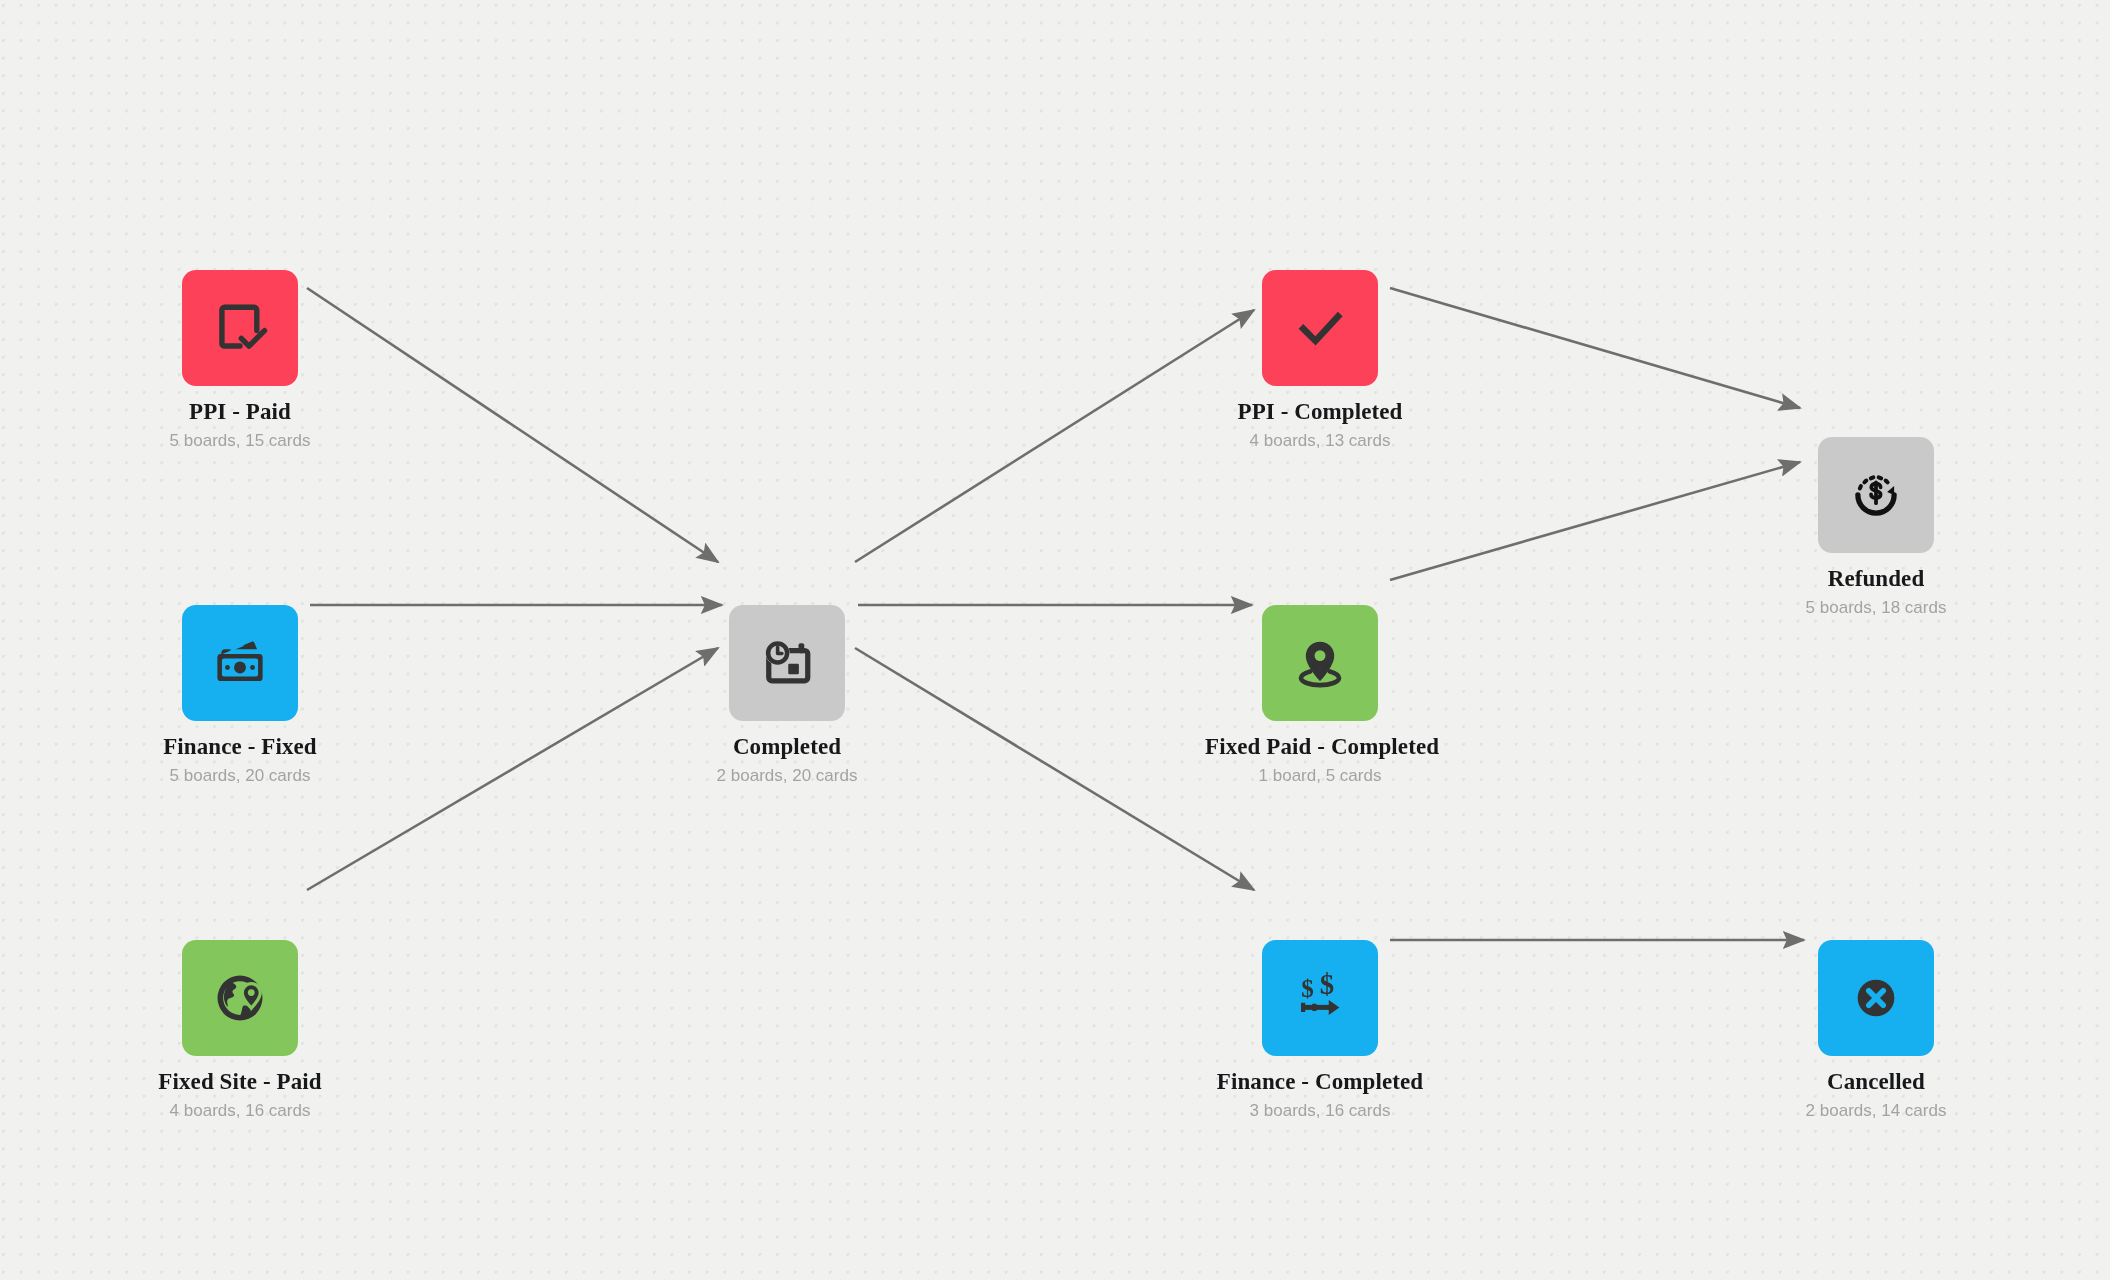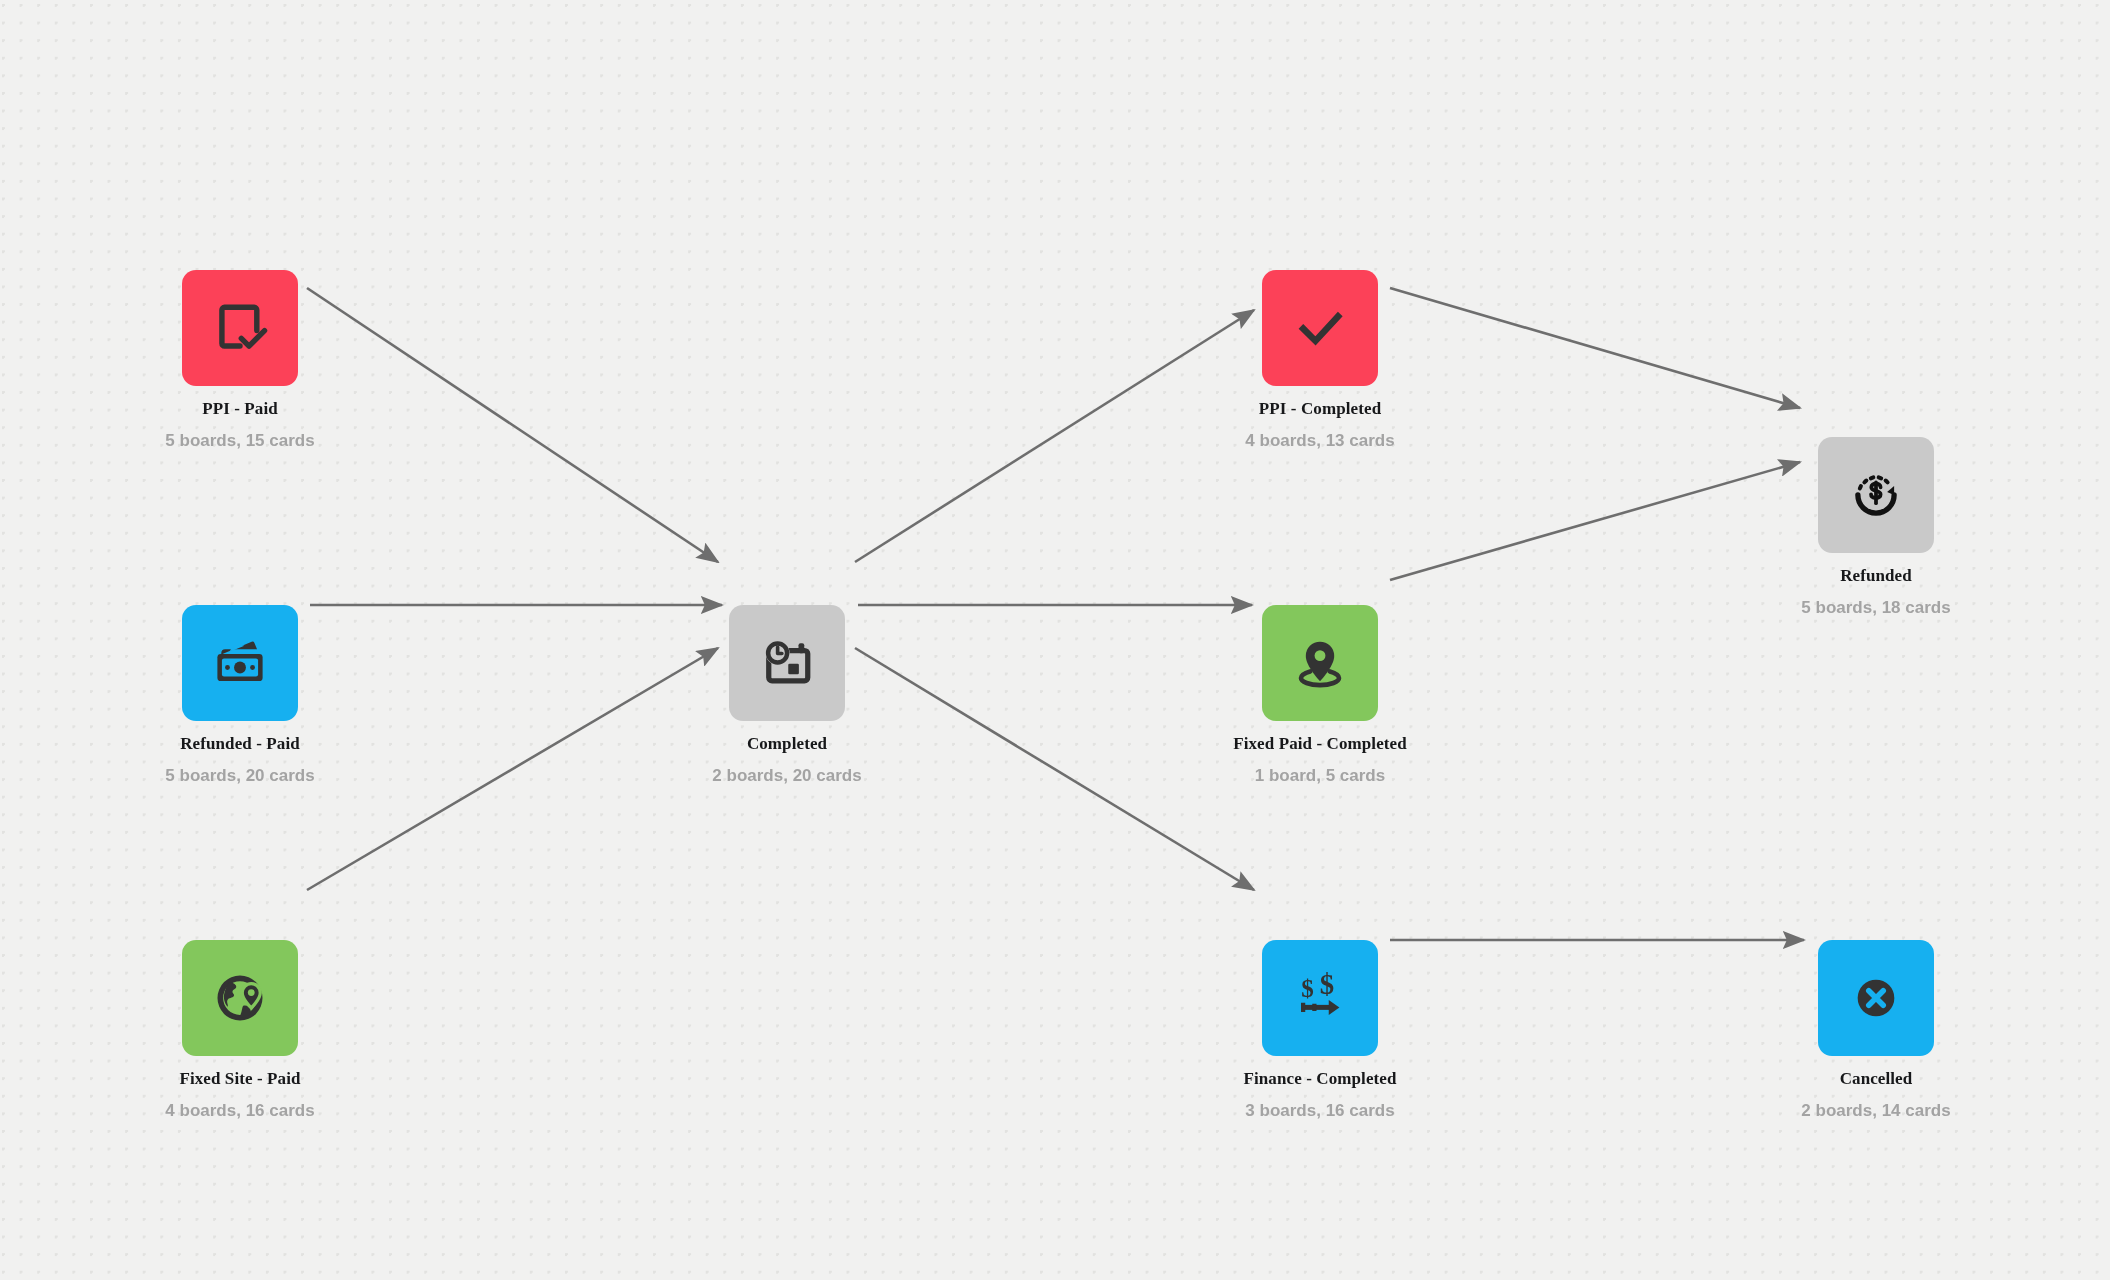--- a/index.html
+++ b/index.html
@@ -47,7 +47,7 @@
   .node-title {
     font-family: "Liberation Serif", serif;
     font-weight: bold;
-    font-size: 17px;
+    font-size: 23px;
     color: #17181a;
     margin-top: 13px;
     letter-spacing: 0.1px;

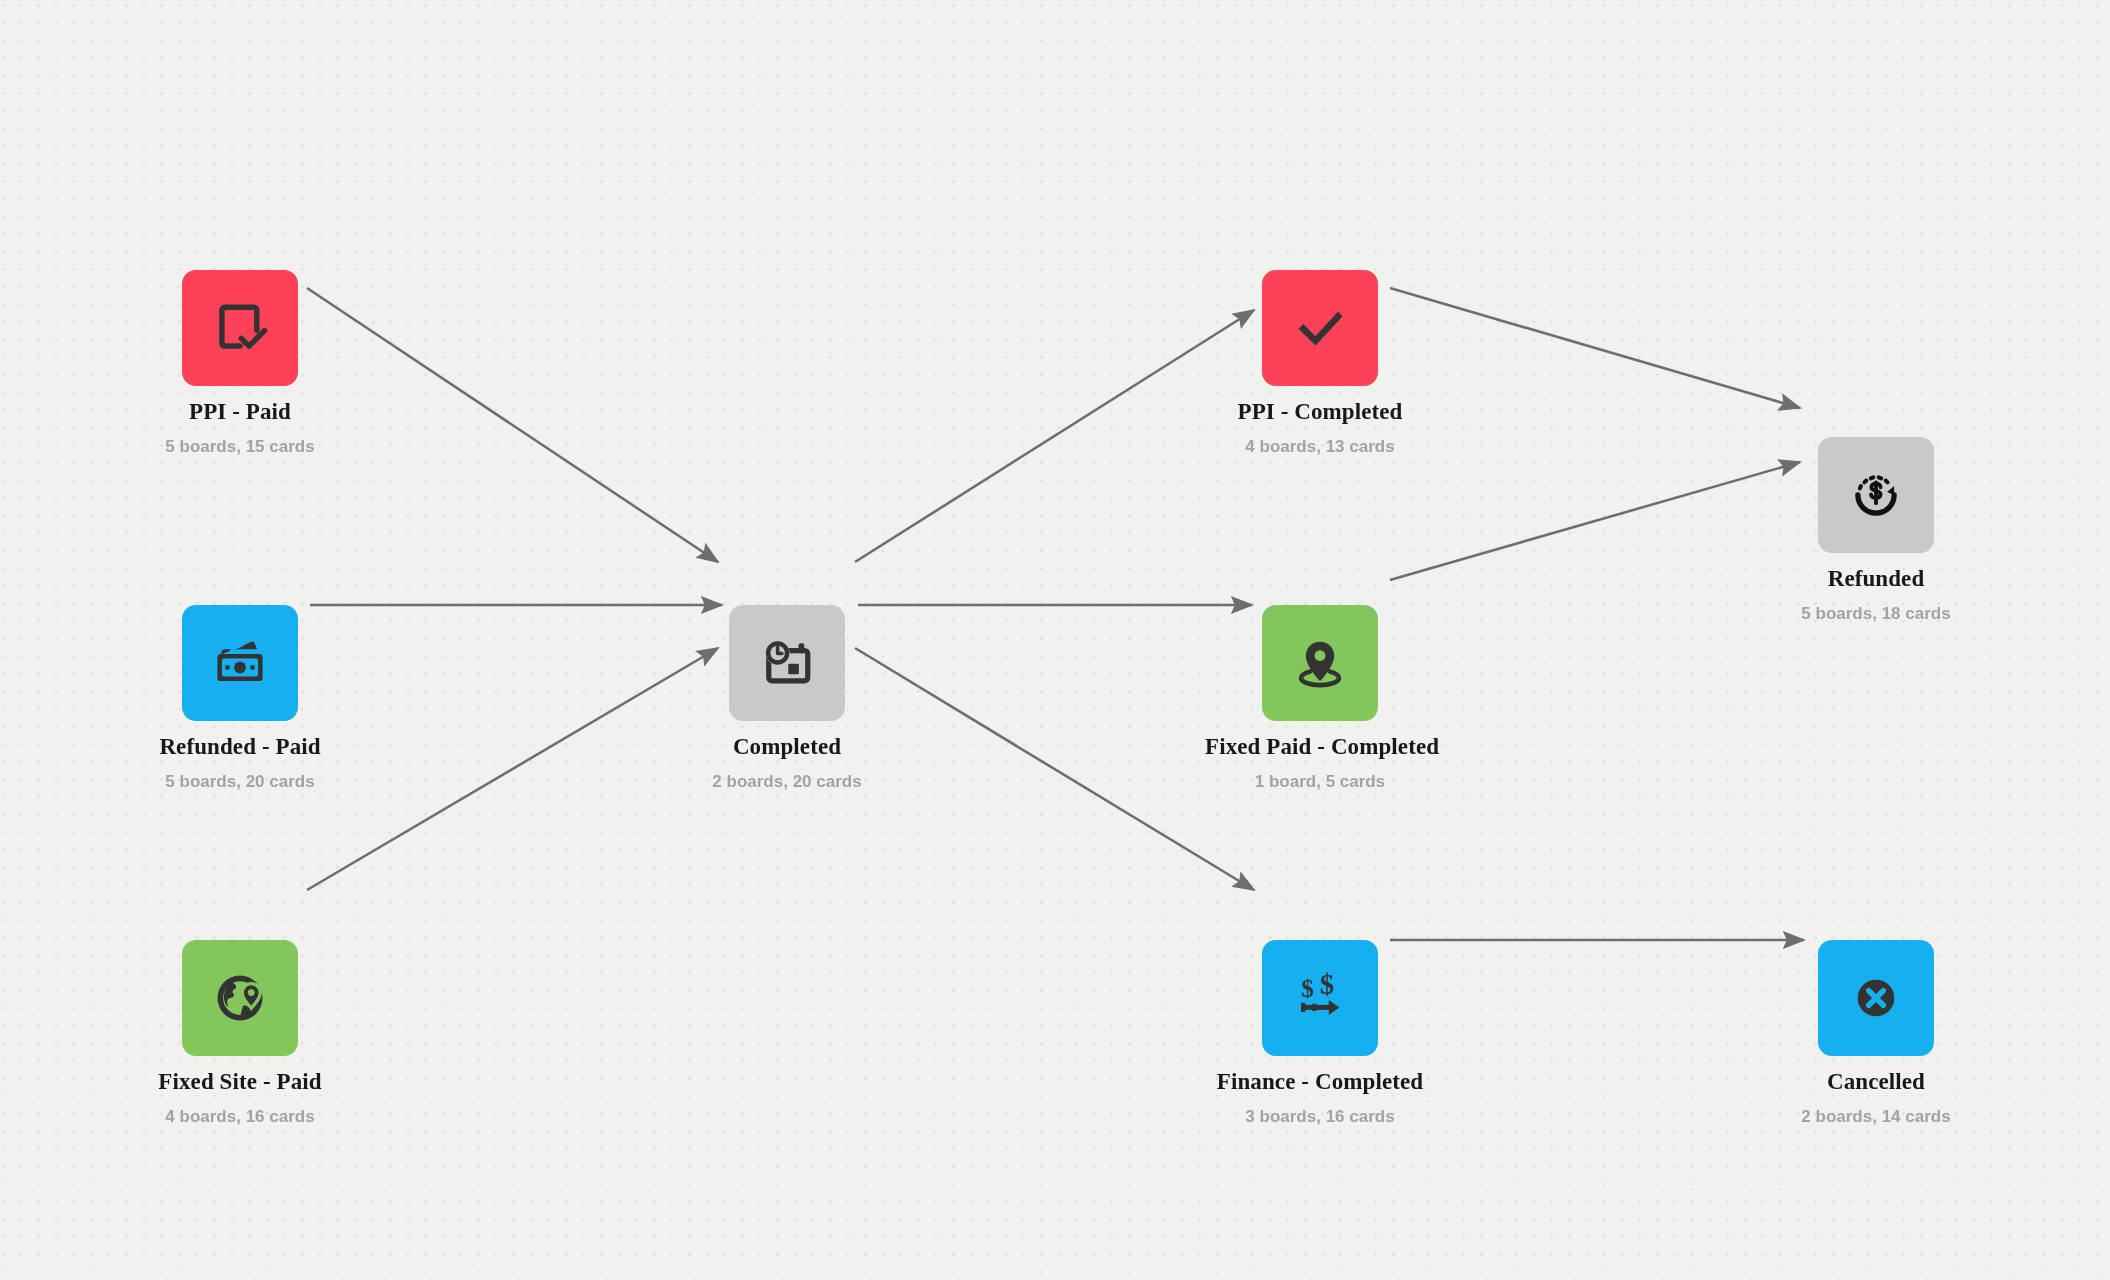--- a/index.html
+++ b/index.html
@@ -57,9 +57,8 @@
     font-family: "Liberation Sans", sans-serif;
     font-size: 17px;
     color: #a3a3a3;
-    margin-top: 12px;
+    margin-top: 6px;
     white-space: nowrap;
-    font-weight: bold;
   }
 </style>
 </head>

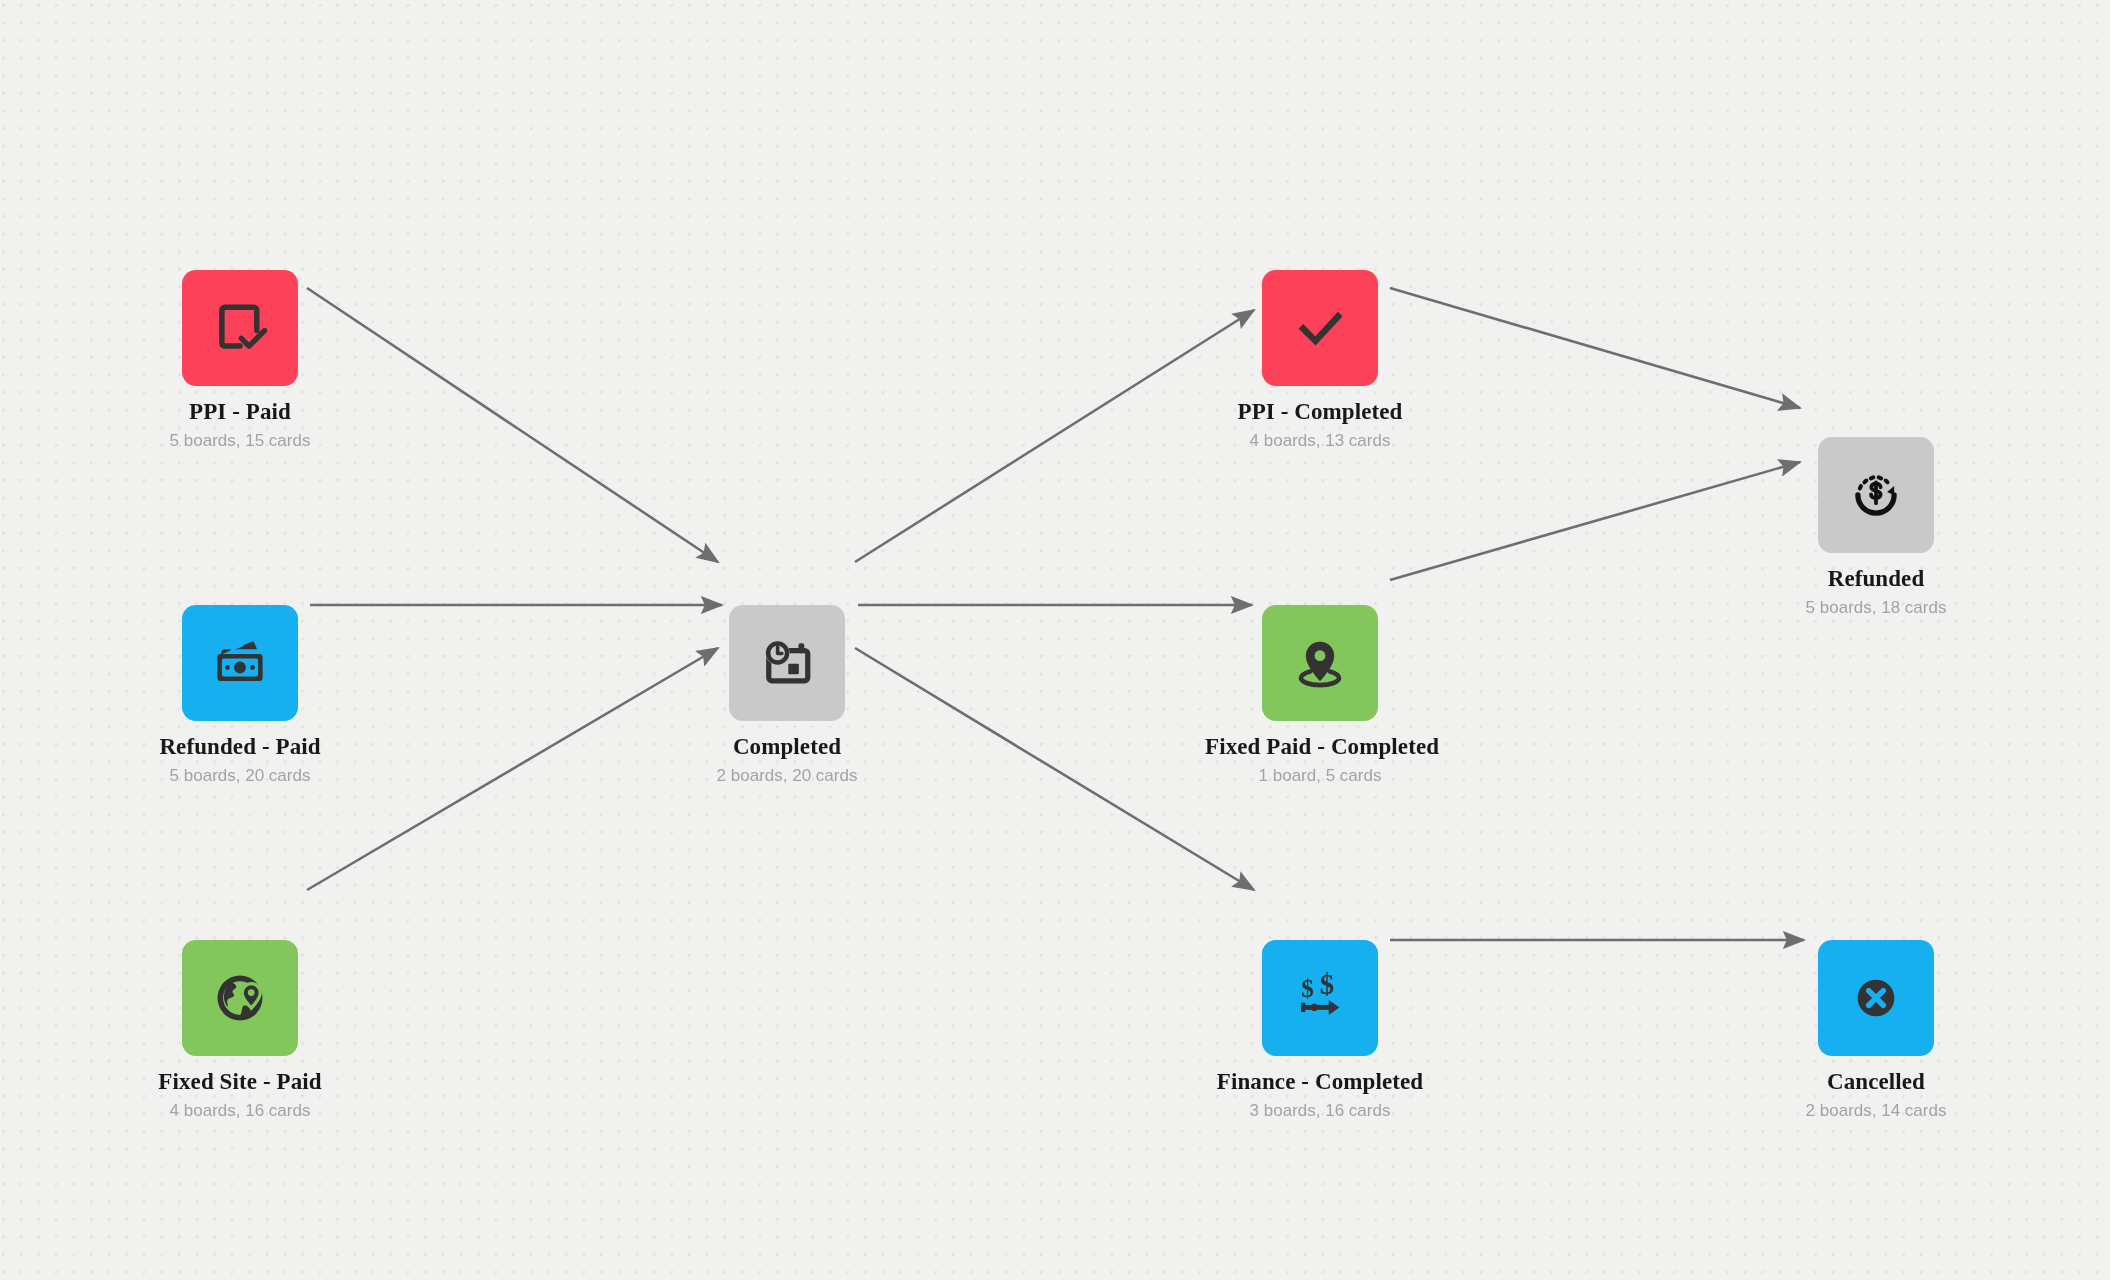--- a/index.html
+++ b/index.html
@@ -114,7 +114,7 @@
         </svg>
       </span>
     </div>
-    <div class="node-title">Refunded - Paid</div>
+    <div class="node-title">Finance - Fixed</div>
     <div class="node-sub">5 boards, 20 cards</div>
   </div>
 

